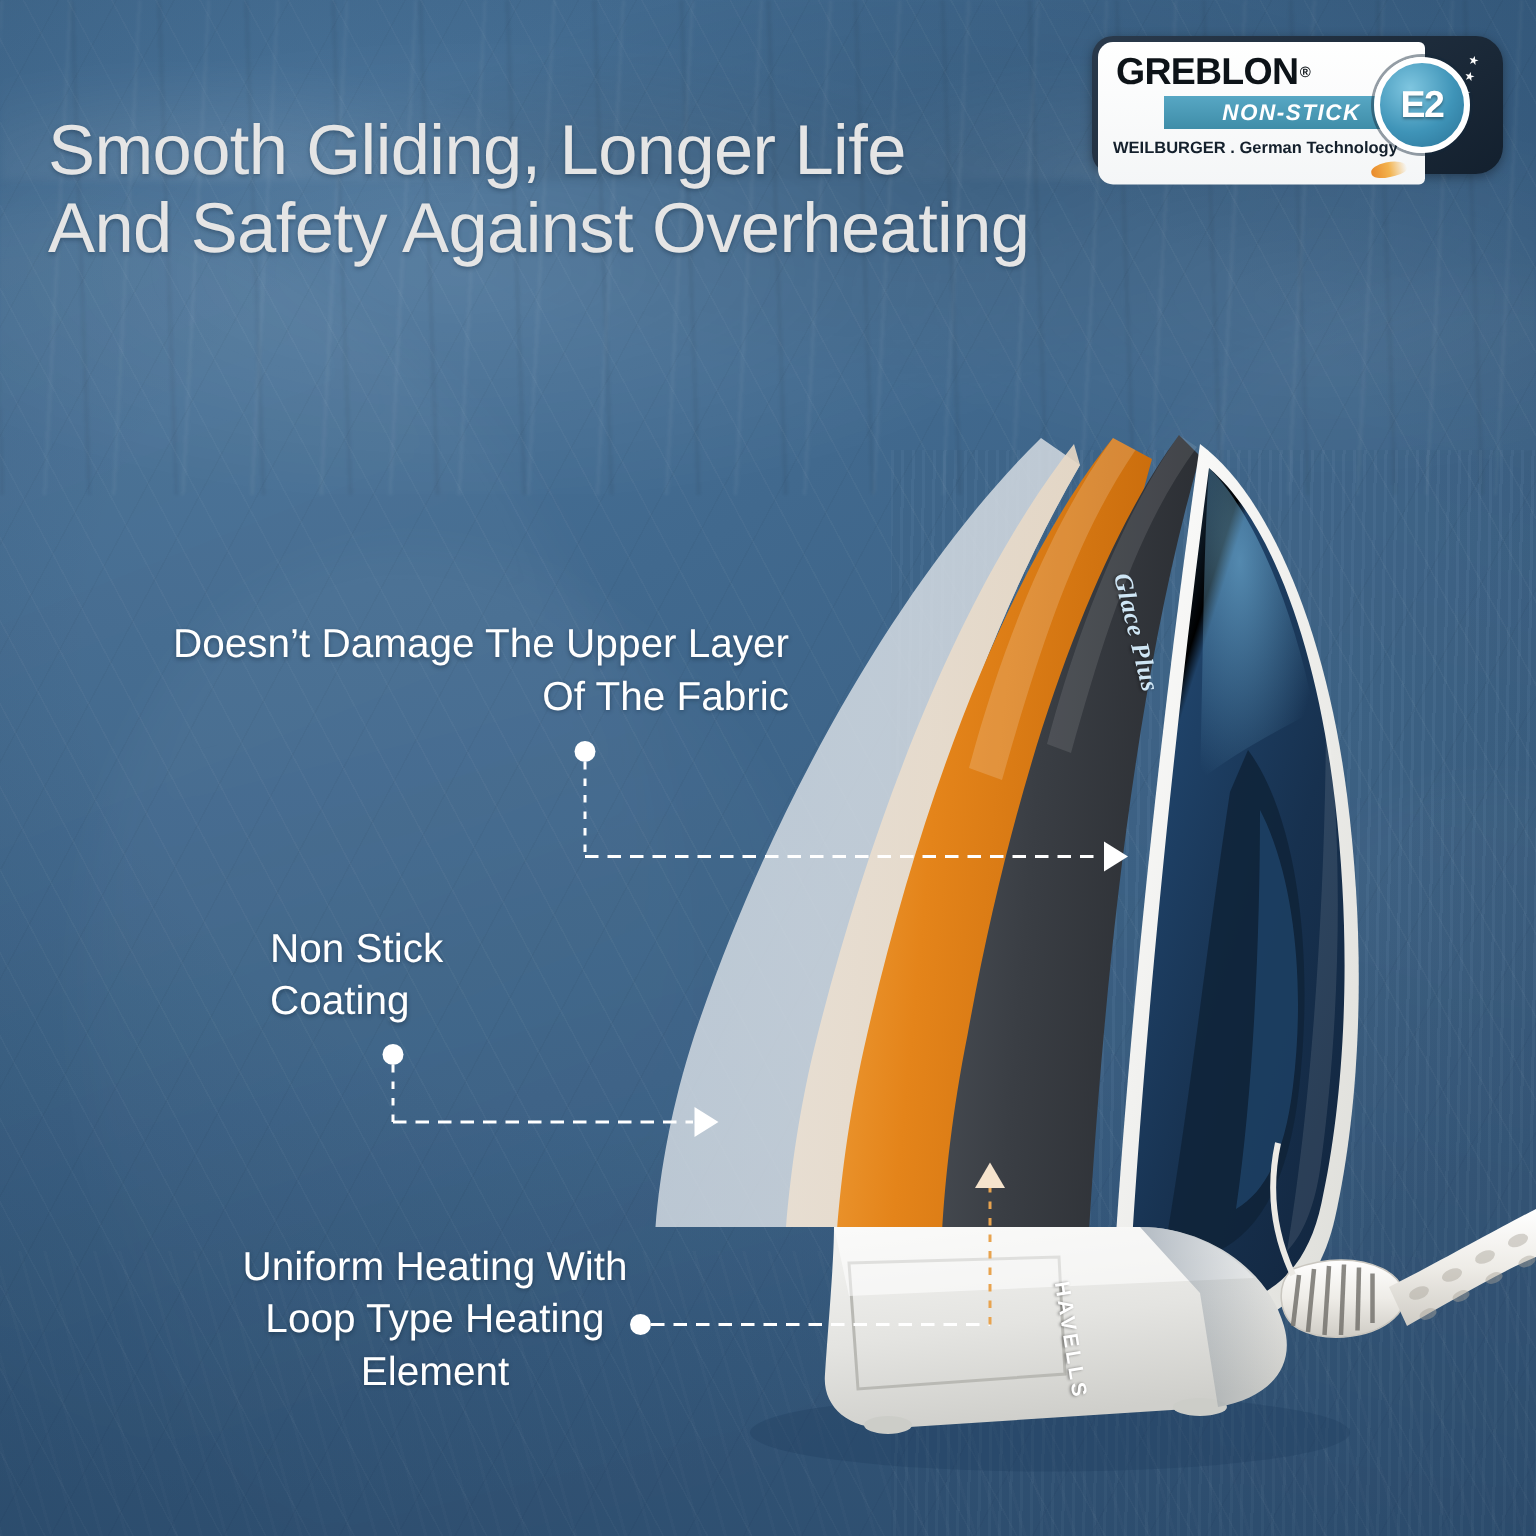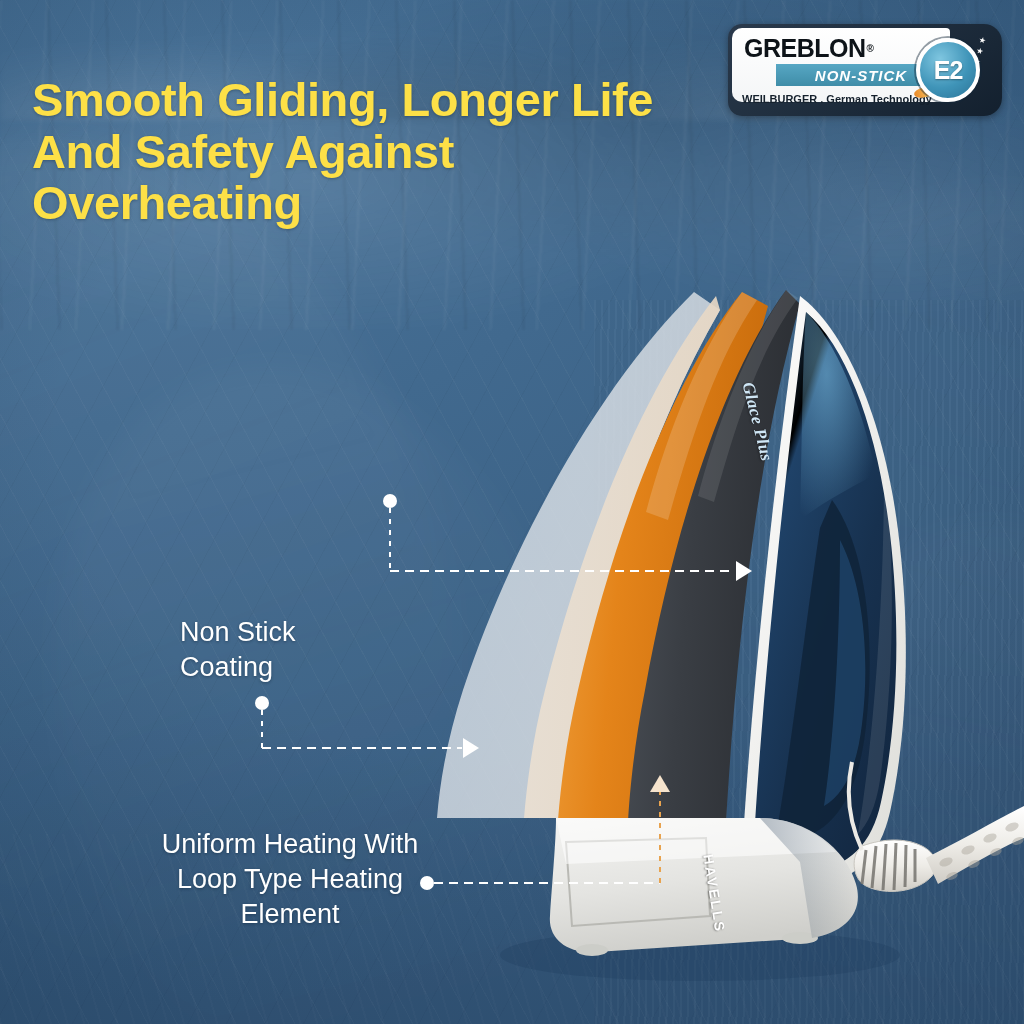--- a/index.html
+++ b/index.html
@@ -90,7 +90,7 @@
   }
   .greblon-stars span{ color:#fff; font-size:8px; line-height:8px; }
   .greblon-white{
-    position:absolute; left:4px; top:4px; width:218px; height:74px;
+    position:absolute; left:4px; top:4px; width:218px; height:95px;
     background:linear-gradient(180deg,#ffffff 0%,#f4f6f7 100%);
     border-radius:10px 4px 4px 10px;
   }

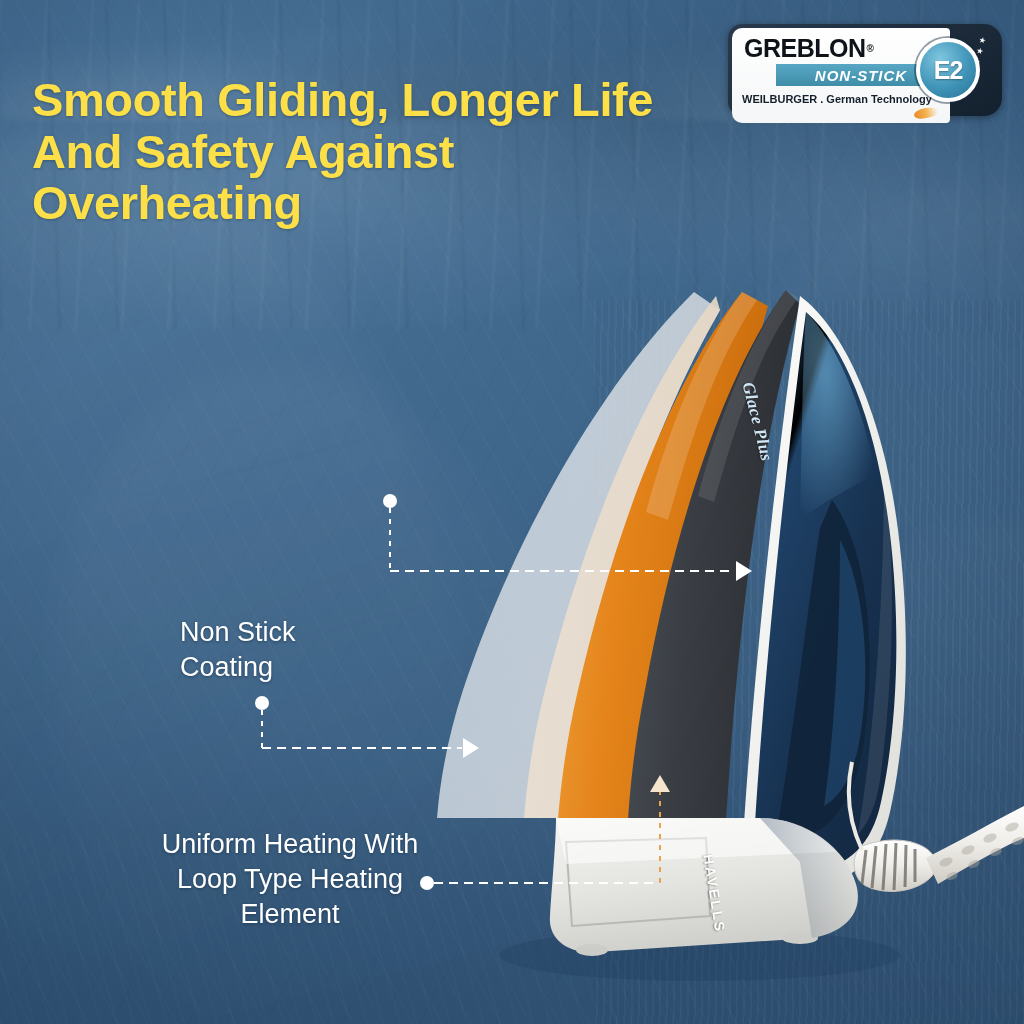--- a/index.html
+++ b/index.html
@@ -132,7 +132,7 @@
   
   #headline{
     position:absolute; left:32px; top:74px; width:660px;
-    color:#fde047; font-weight:bold; font-size:47px; line-height:1.10;
+    color:#e5e5e5; font-weight:normal; font-size:47px; line-height:1.10;
     letter-spacing:-.4px;
     text-shadow:0 1px 3px rgba(12,32,52,.35);
   }

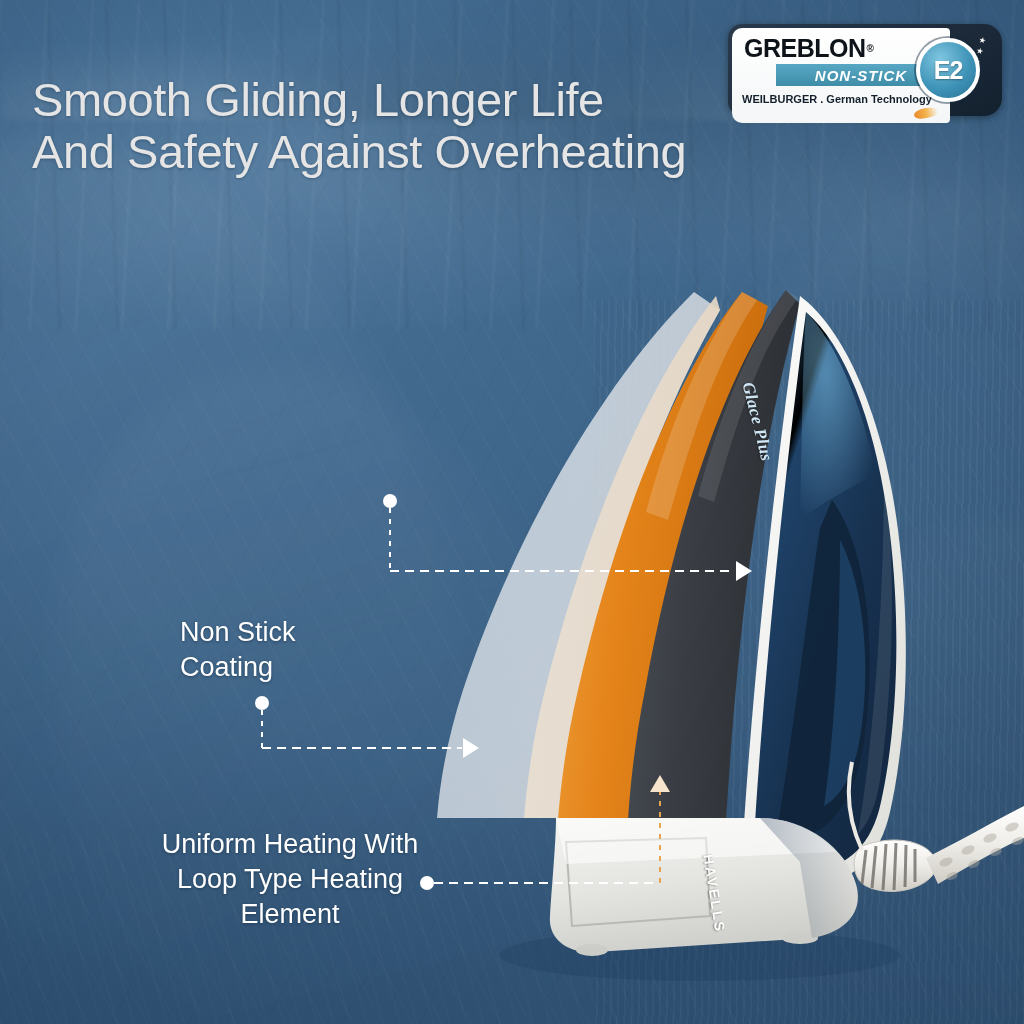--- a/index.html
+++ b/index.html
@@ -374,6 +374,7 @@
 
   <div id="headline">Smooth Gliding, Longer Life And Safety Against Overheating</div>
 
+  <div class="callout" id="callout1">Doesn’t Damage The Upper Layer Of The Fabric</div>
   <div class="callout" id="callout2">Non Stick Coating</div>
   <div class="callout" id="callout3">Uniform Heating With Loop Type Heating Element</div>
 

